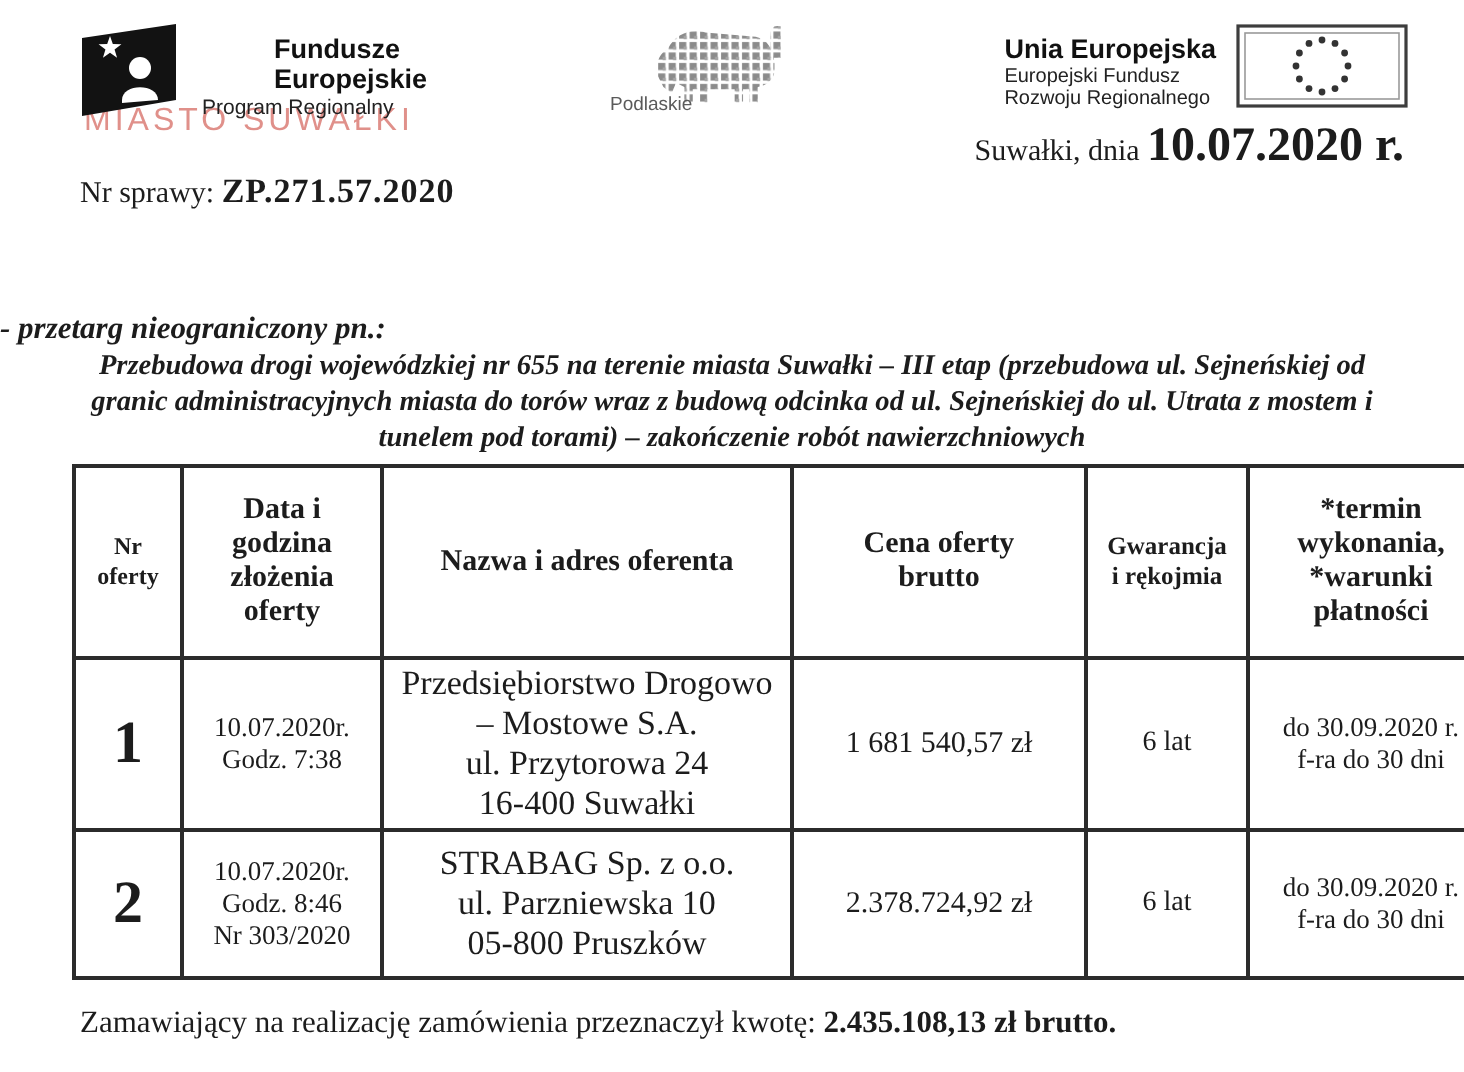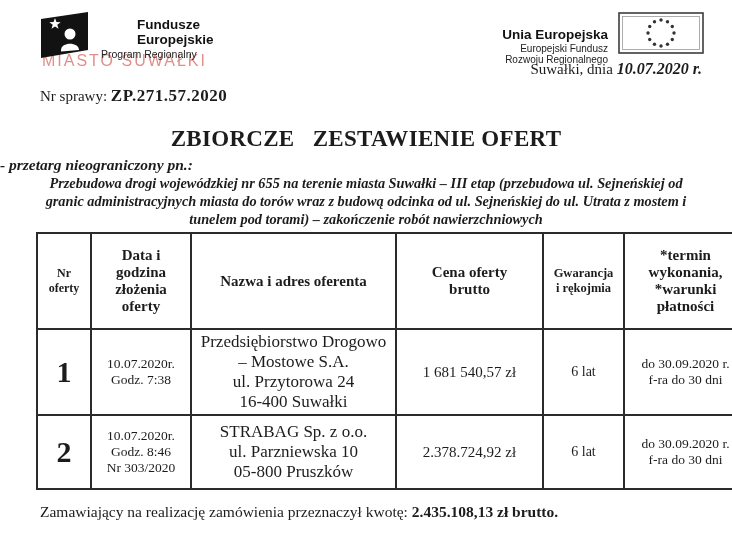--- a/index.html
+++ b/index.html
@@ -32,7 +32,7 @@
   }
   .bison{position:absolute;left:16px;top:2px;}
   .ue-logo{position:absolute;right:28px;top:12px;display:flex;align-items:flex-start;}
-  .ue-text{text-align:right;font-family:"Liberation Sans",sans-serif;line-height:1.15;margin-top:15px;}
+  .ue-text{text-align:left;font-family:"Liberation Sans",sans-serif;line-height:1.15;margin-top:5px;}
   .ue-text .b{font-weight:bold;font-size:13.5px;color:#111;}
   .ue-text .s{font-size:10px;color:#222;}
   .ue-flag{margin-left:10px;}

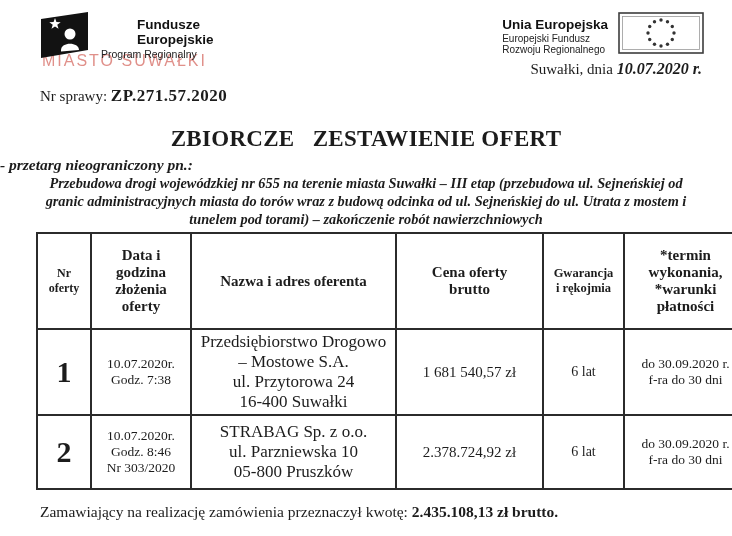--- a/index.html
+++ b/index.html
@@ -109,6 +109,19 @@
     </div>
   </div>
 
+  <div class="podlaskie">
+    <svg class="bison" width="78" height="44" viewBox="0 0 70 42">
+      <defs>
+        <pattern id="mz" width="5" height="5" patternUnits="userSpaceOnUse">
+          <rect x="0.5" y="0.5" width="3.4" height="3.4" fill="#8b8b8b"></rect>
+          <rect x="2.6" y="2.6" width="1.6" height="1.6" fill="#a5a5a5"></rect>
+        </pattern>
+      </defs>
+      <path fill="url(#mz)" d="M10,14 C14,6 22,4 28,6 L52,8 C57,9 60,13 61,20 L61,24 C61,28 58,31 53,32 L53,40 L49,40 L49,33 L46,33 L46,40 L42,40 L42,33 L29,33 L29,40 L25,40 L25,33 L22,33 L22,40 L18,40 L18,32 L14,30 L12,35 L8,32 L5,26 C4,21 6,16 10,14 Z"></path>
+      <path fill="url(#mz)" d="M59,18 L59,7 Q59,2 64,3 L64,18 Z"></path>
+    </svg>
+    <div class="podlaskie-label">Podlaskie</div>
+  </div>
 
   <div class="ue-logo">
     <div class="ue-text">

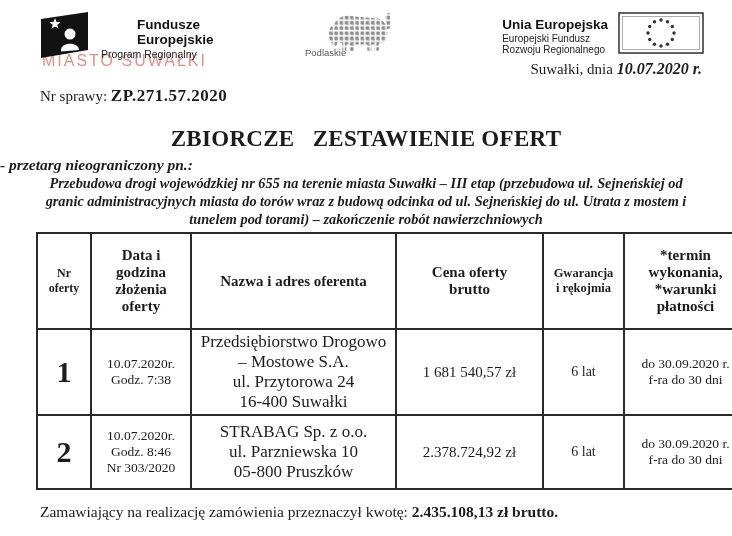--- a/index.html
+++ b/index.html
@@ -38,7 +38,7 @@
   .ue-flag{margin-left:10px;}
   
   .date-line{position:absolute;right:30px;top:60px;font-size:15px;white-space:nowrap;}
-  .date-line .bold{font-weight:bold;font-size:16px;font-style:italic;}
+  .date-line .bold{font-weight:bold;font-size:24px;}
   .case-line{position:absolute;left:40px;top:86px;font-size:15px;}
   .case-line .bold{font-weight:bold;font-size:17px;letter-spacing:0.5px;}
   

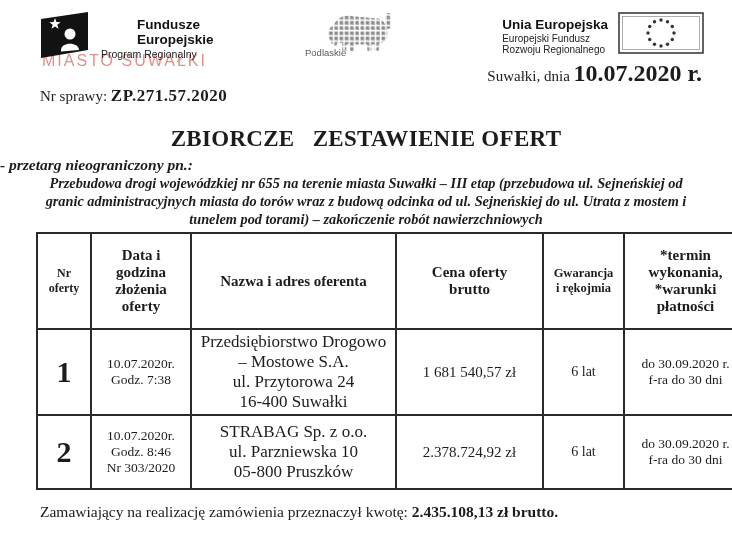--- a/index.html
+++ b/index.html
@@ -153,7 +153,6 @@
 
   <div class="case-line"><span>Nr sprawy:  </span><span class="bold">ZP.271.57.2020</span></div>
 
-  <div class="title">ZBIORCZE   ZESTAWIENIE OFERT</div>
   <div class="subtitle">- przetarg nieograniczony pn.:</div>
   <div class="description">Przebudowa drogi wojewódzkiej nr 655 na terenie miasta Suwałki – III etap (przebudowa ul. Sejneńskiej od
 granic administracyjnych miasta do torów wraz  z budową odcinka od ul. Sejneńskiej do ul. Utrata z mostem i

